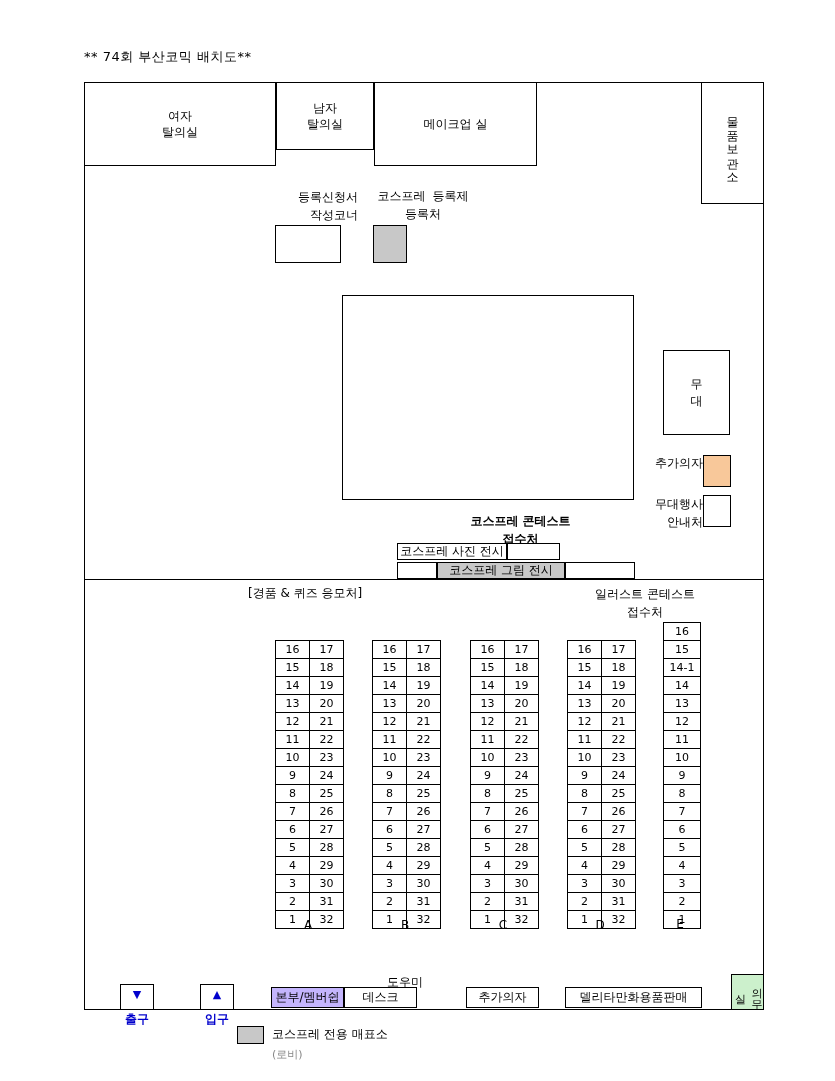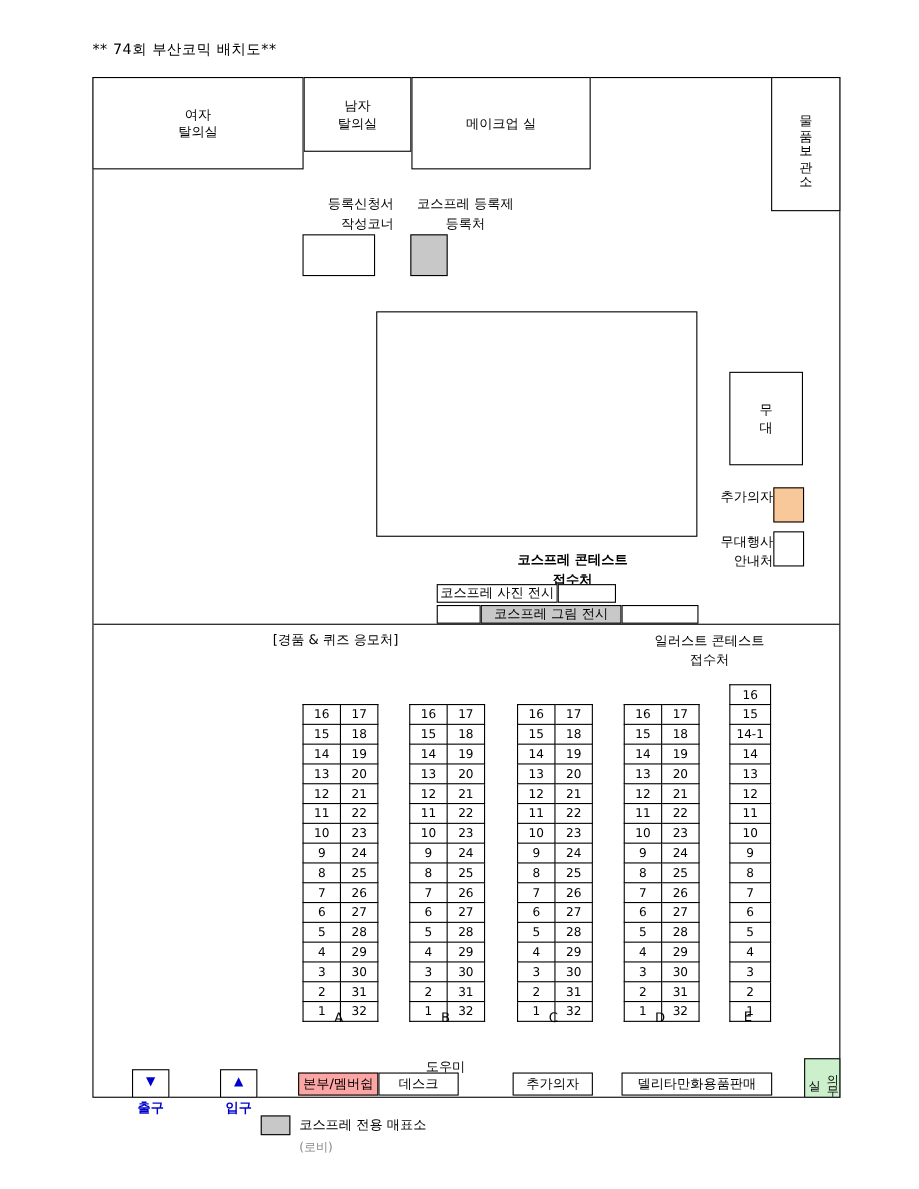--- a/index.html
+++ b/index.html
@@ -12,7 +12,7 @@
     position:relative;
     overflow:hidden;
   }
-  .abs{position:absolute;box-sizing:border-box;}
+  .abs{position:absolute;box-sizing:border-box;margin-top:12px;}
   .bx{border:1px solid #000;background:#fff;}
   .ctr{display:flex;align-items:center;justify-content:center;text-align:center;line-height:1.35;}
   .lbl{white-space:pre-line;}

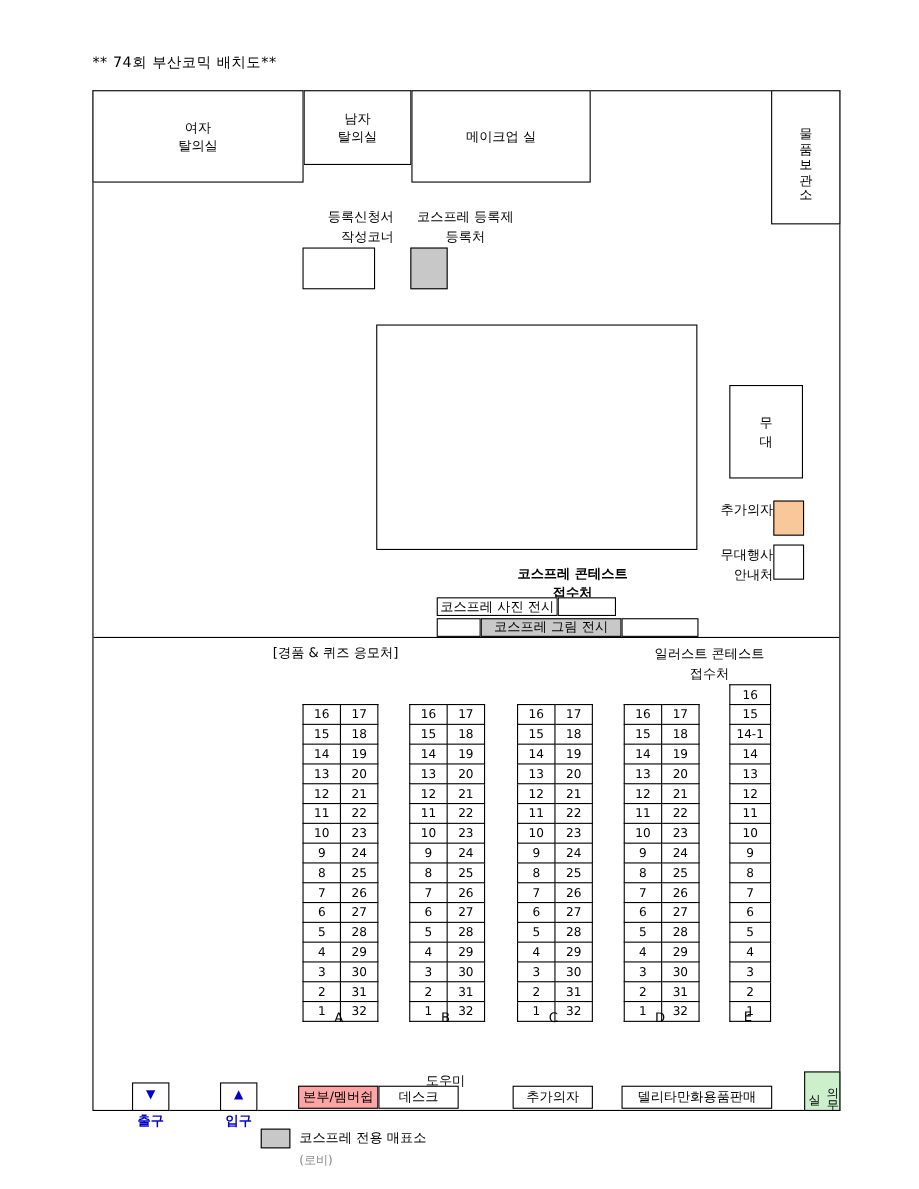--- a/index.html
+++ b/index.html
@@ -33,7 +33,7 @@
   
   #reg-form-label{left:262px;top:176px;width:96px;text-align:right;line-height:1.5;}
   #reg-form-box{left:275px;top:213px;width:66px;height:38px;}
-  #cos-reg-label{left:368px;top:176px;width:110px;text-align:center;line-height:1.5;}
+  #cos-reg-label{left:368px;top:176px;width:110px;text-align:center;line-height:1.5;font-family:Liberation Mono, monospace;}
   #cos-reg-box{left:373px;top:213px;width:34px;height:38px;background:#c8c8c8;}
 
   

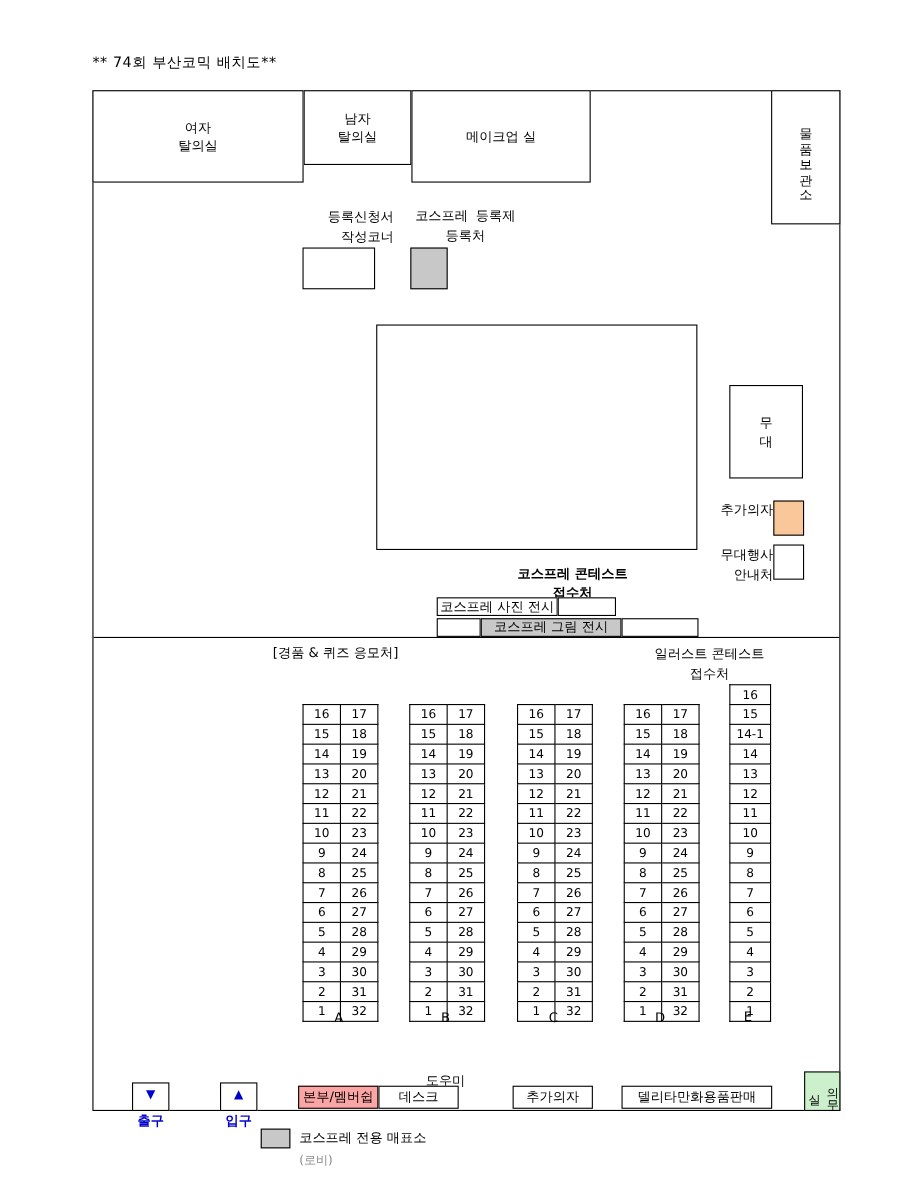--- a/index.html
+++ b/index.html
@@ -73,7 +73,7 @@
   .arrow-lbl{position:absolute;font-size:12px;font-weight:bold;color:#0000cc;text-align:center;width:40px;}
   .arrow-gly{position:absolute;font-size:11px;color:#0000cc;text-align:center;width:40px;}
   #helper-label{left:345px;top:962px;width:120px;text-align:center;}
-  #hq-box{left:271px;top:975px;width:73px;height:21px;background:#fca5a5;}
+  #hq-box{left:271px;top:975px;width:73px;height:21px;background:#c4b5fd;}
   #desk-box{left:344px;top:975px;width:73px;height:21px;text-align:center;}
   #chair-box{left:466px;top:975px;width:73px;height:21px;}
   #goods-box{left:565px;top:975px;width:137px;height:21px;}

